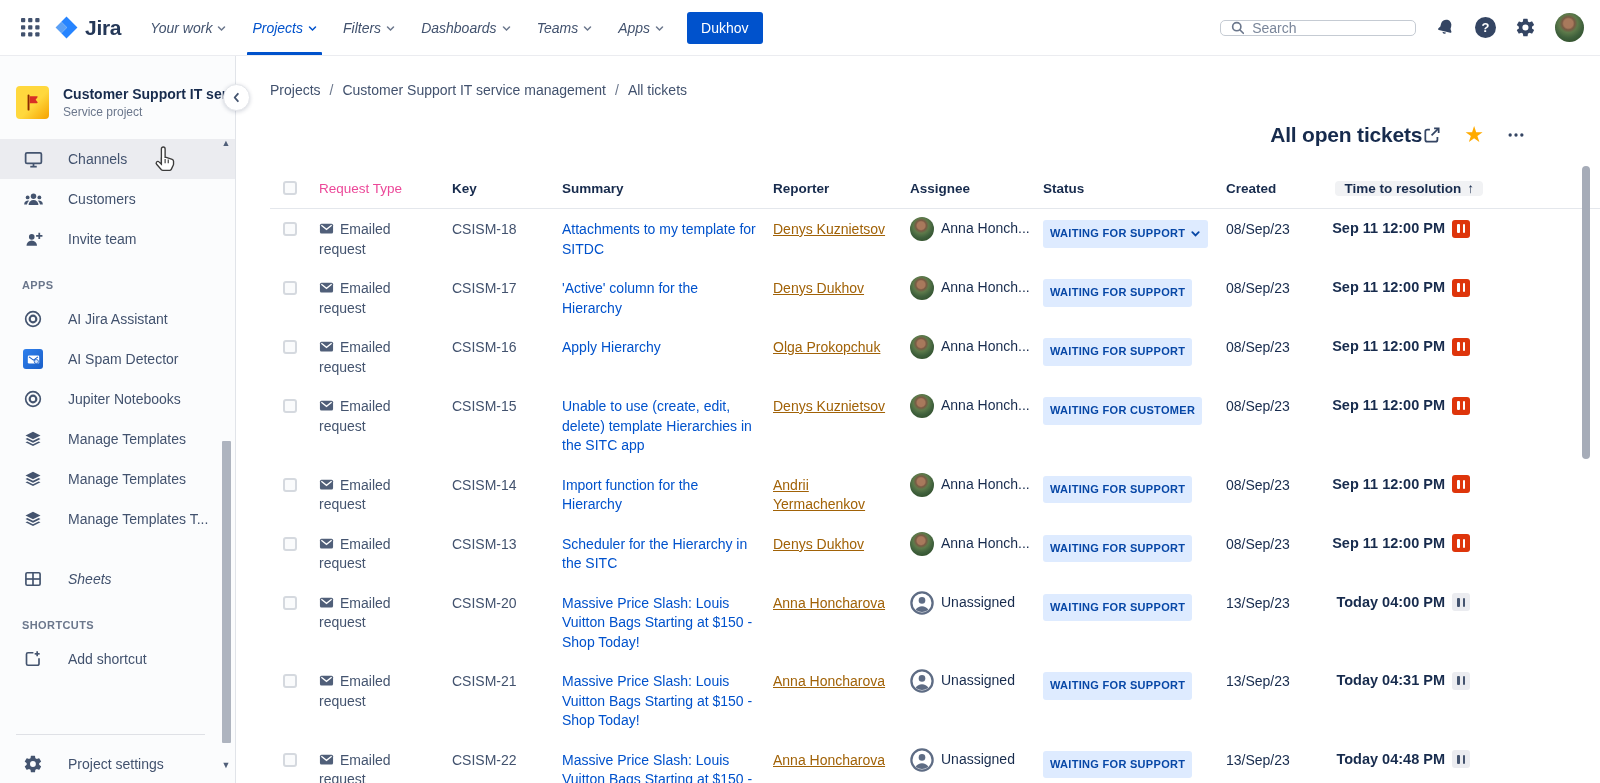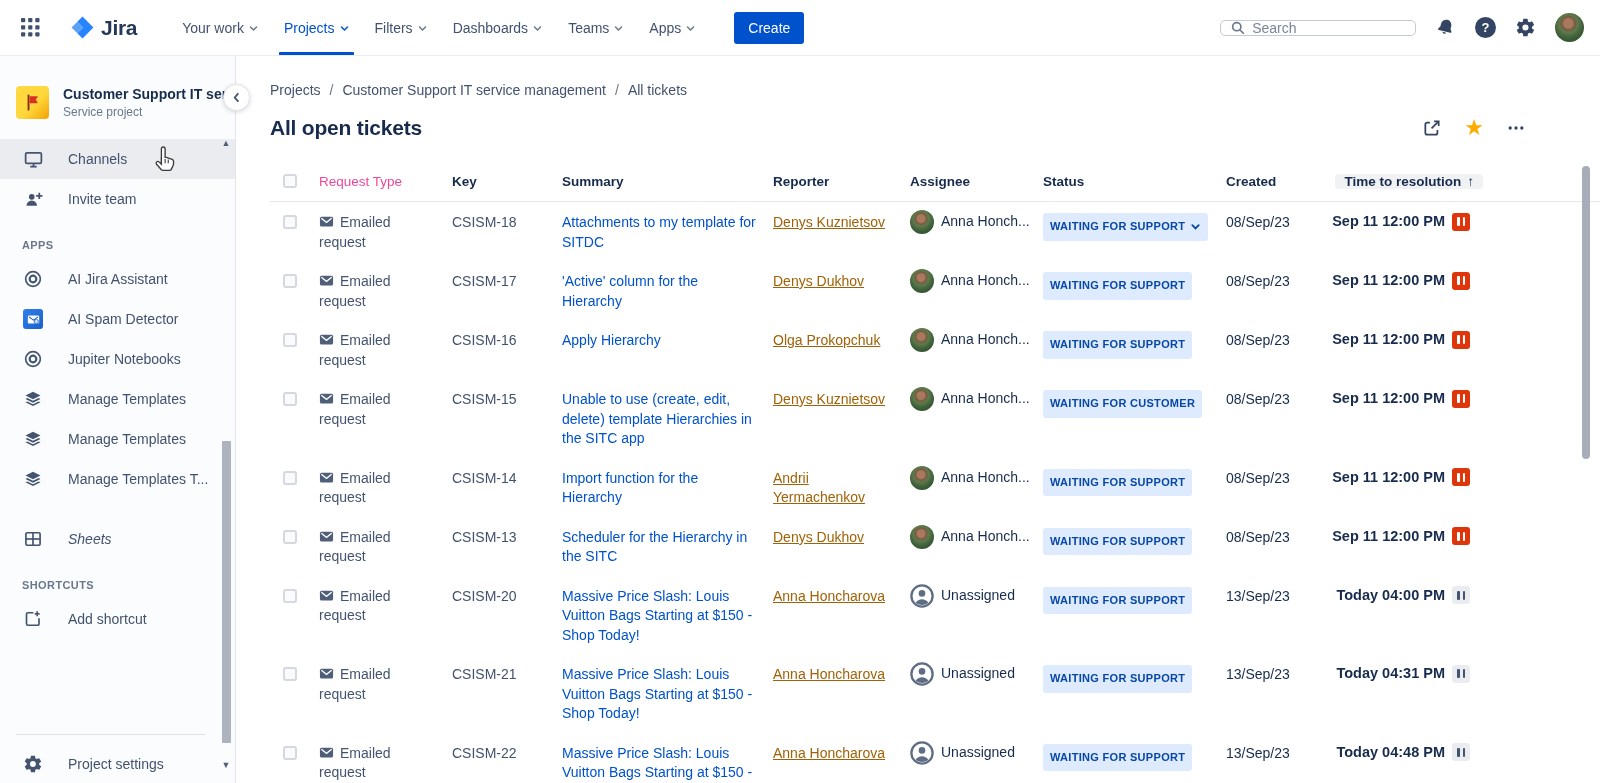--- a/index.html
+++ b/index.html
@@ -9,7 +9,7 @@
   
   .topnav { height:56px; display:flex; align-items:center; justify-content:space-between;
     padding:0 16px 0 14px; border-bottom:1px solid #EBECF0; position:relative; background:#fff; }
-  .nav-left { display:flex; align-items:center; height:100%;gap:16px; }
+  .nav-left { display:flex; align-items:center; height:100%; }
   .appswitch { width:32px; height:32px; border:none; background:none; display:flex; align-items:center;
     justify-content:center; cursor:pointer; }
   .logo { display:flex; align-items:center; gap:6px; margin:0 18px 0 8px; }

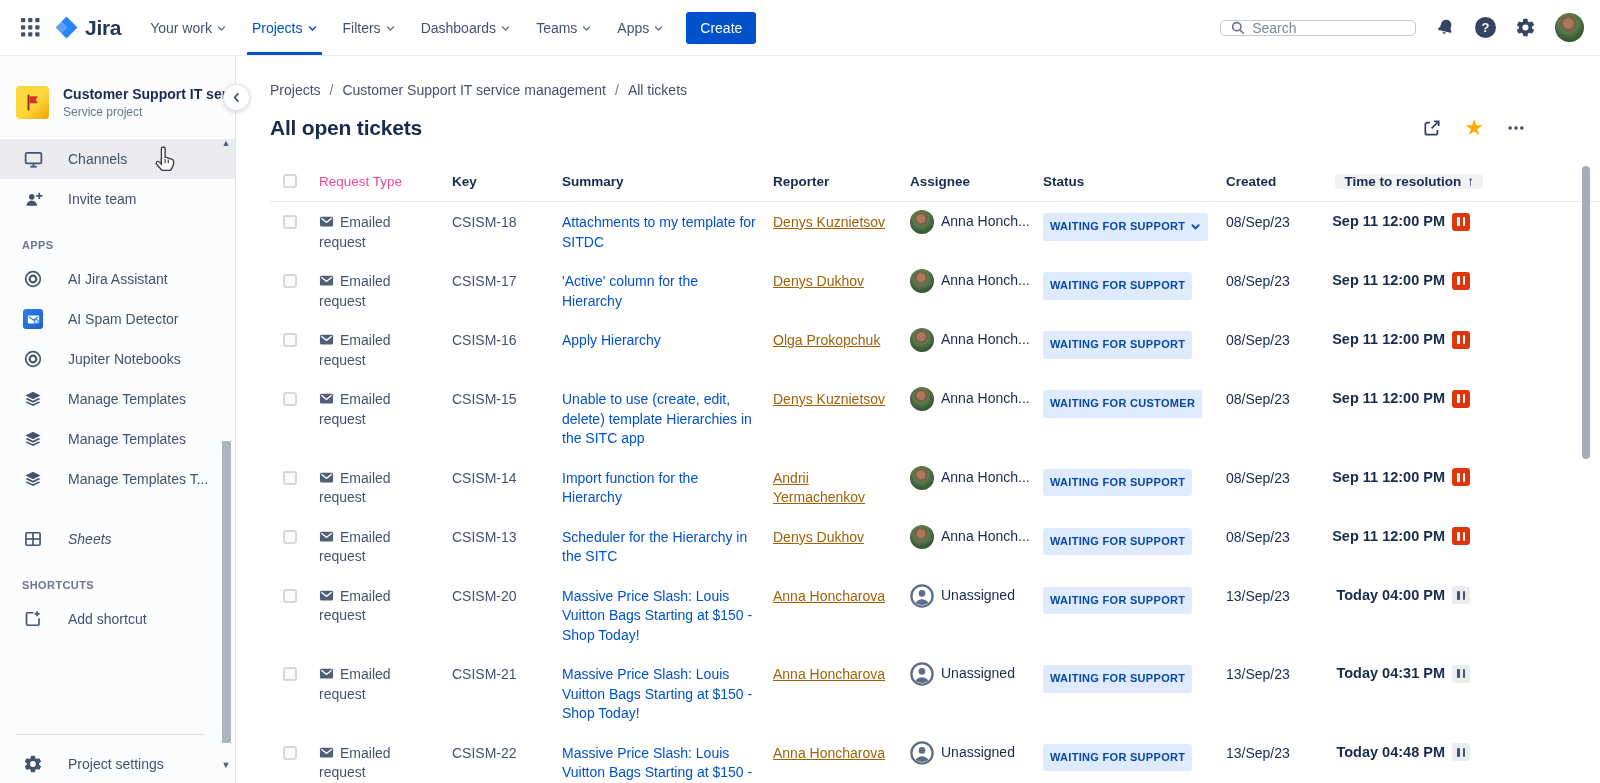--- a/index.html
+++ b/index.html
@@ -14,7 +14,7 @@
     justify-content:center; cursor:pointer; }
   .logo { display:flex; align-items:center; gap:6px; margin:0 18px 0 8px; }
   .logo-text { font-size:21px; font-weight:700; color:#253858; letter-spacing:-.3px; }
-  .nav-items { display:flex; height:100%; gap:4px; }
+  .nav-items { display:flex; height:100%; gap:4px;font-style:italic; }
   .nav-item { position:relative; height:100%; display:flex; align-items:center; gap:5px; padding:0 11px;
     font-size:14px; font-weight:500; color:#42526E; text-decoration:none; cursor:pointer; }
   .nav-item.active { color:#0052CC; }

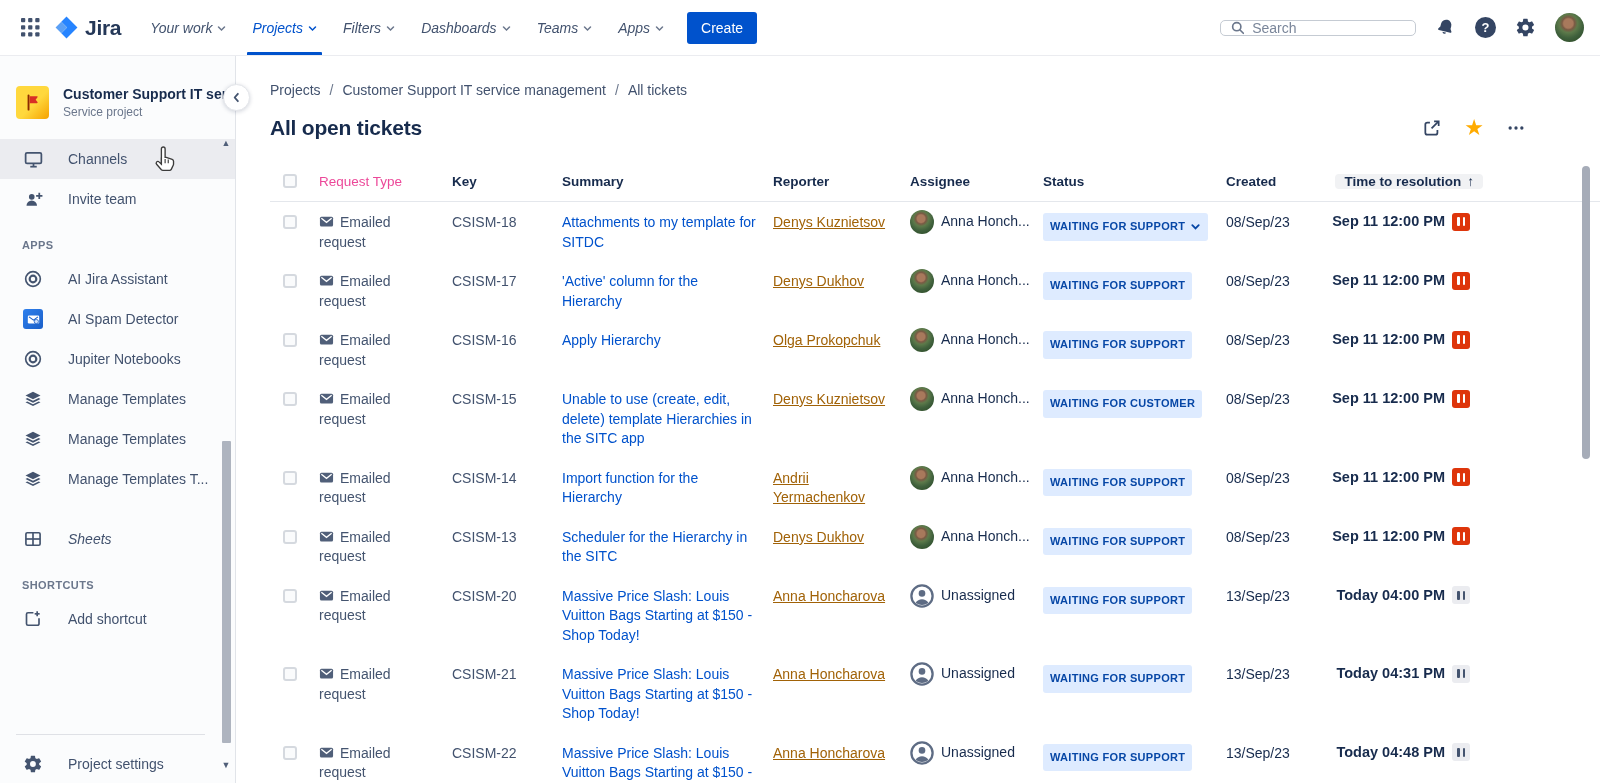--- a/index.html
+++ b/index.html
@@ -191,7 +191,7 @@
           </svg>
         </a>
     </nav>
-    <button class="create-btn">Create</button>
+    <button class="create-btn">Dukhov</button>
   </div>
   <div class="nav-right">
     <div class="search-box">

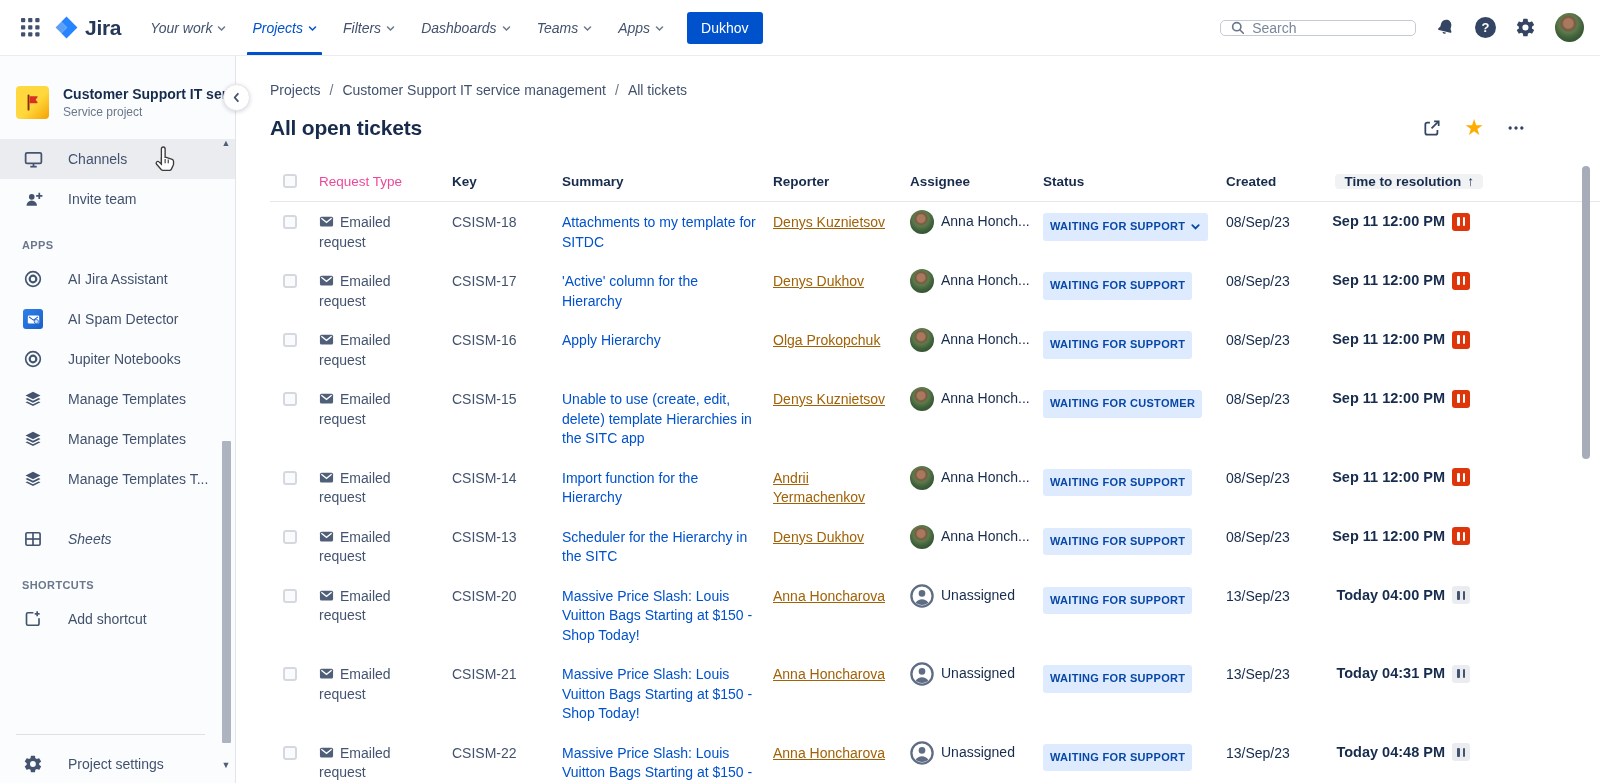--- a/index.html
+++ b/index.html
@@ -74,7 +74,7 @@
   .breadcrumbs { font-size:14px; color:#42526E; display:flex; gap:9px; align-items:center; }
   .breadcrumbs a { color:#42526E; text-decoration:none; cursor:pointer; }
   .crumb-sep { color:#6B778C; }
-  .title-row { display:flex; align-items:center; justify-content:space-between; margin-top:18px; padding-right:74px; }
+  .title-row { display:flex; align-items:center; justify-content:flex-end; margin-top:25px; padding-right:74px; }
   .page-title { font-size:21px; font-weight:700; color:#172B4D; letter-spacing:-.2px; }
   .title-actions { display:flex; align-items:center; gap:22px; }
   .star-ic { color:#FFAB00; font-size:22px; line-height:1; }

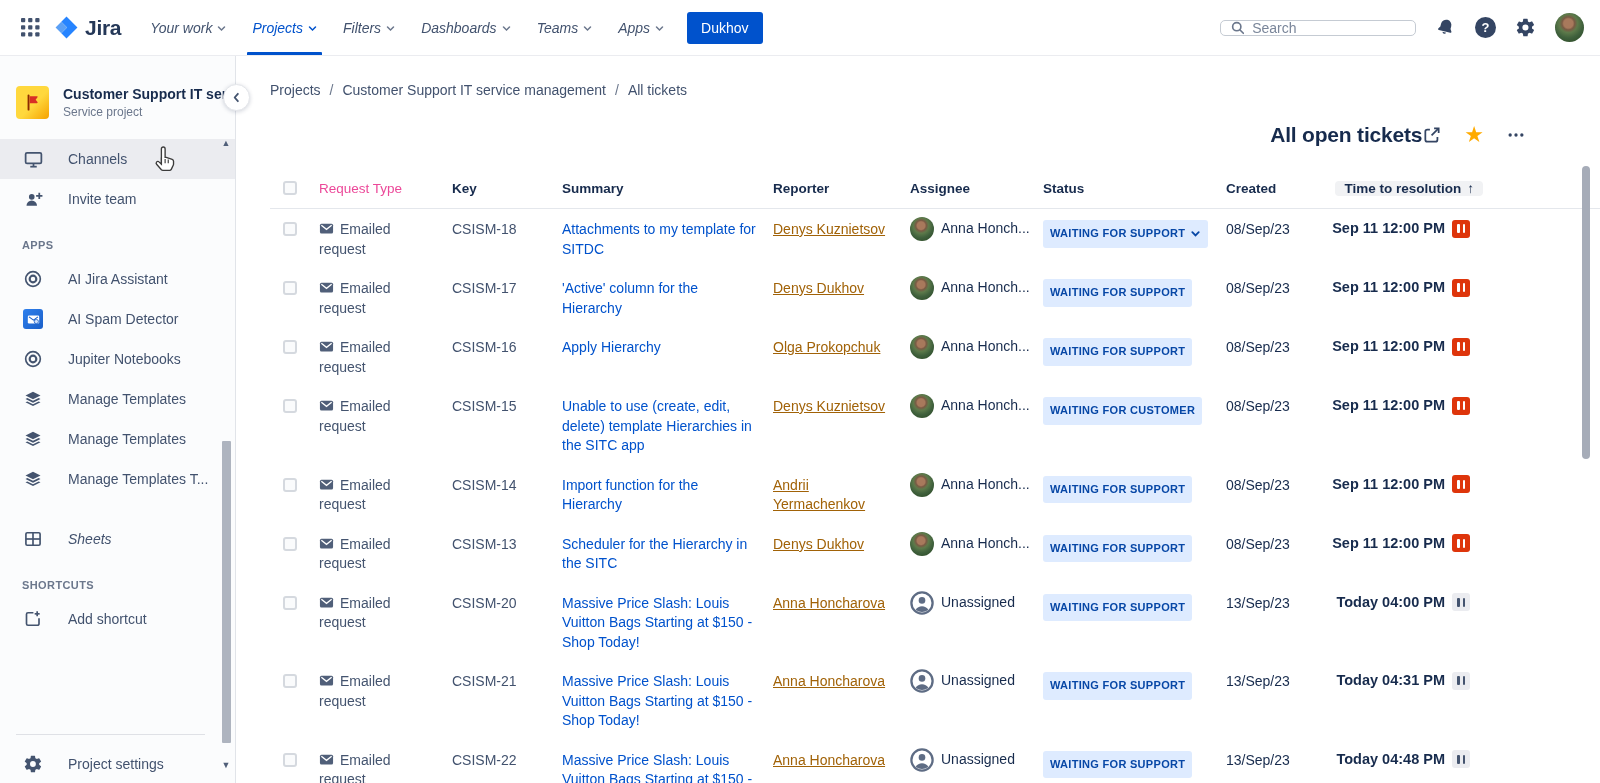--- a/index.html
+++ b/index.html
@@ -247,6 +247,19 @@
     <div class="side-item">
       <span class="si-icon">
           <svg width="21" height="21" viewBox="0 0 24 24" fill="#44546F">
+            <circle cx="12" cy="8.2" r="3.1"></circle>
+            <path d="M6.4 18.2a5.6 5.6 0 0 1 11.2 0z"></path>
+            <circle cx="5.3" cy="9.6" r="2.2"></circle>
+            <path d="M1.3 17.6A4.5 4.5 0 0 1 6.9 13.3a7.7 7.7 0 0 0-2.4 4.3z"></path>
+            <circle cx="18.7" cy="9.6" r="2.2"></circle>
+            <path d="M17.1 13.3a4.5 4.5 0 0 1 5.6 4.3h-3.2a7.7 7.7 0 0 0-2.4-4.3z"></path>
+          </svg>
+        </span>
+      <span class="si-label">Customers</span>
+    </div>
+    <div class="side-item">
+      <span class="si-icon">
+          <svg width="21" height="21" viewBox="0 0 24 24" fill="#44546F">
             <circle cx="10" cy="9" r="3.2"></circle>
             <path d="M4 19a6 6 0 0 1 12 0z"></path>
             <path d="M17.6 4.3h2v2.6h2.6v2h-2.6v2.6h-2V8.9H15v-2h2.6z"></path>

